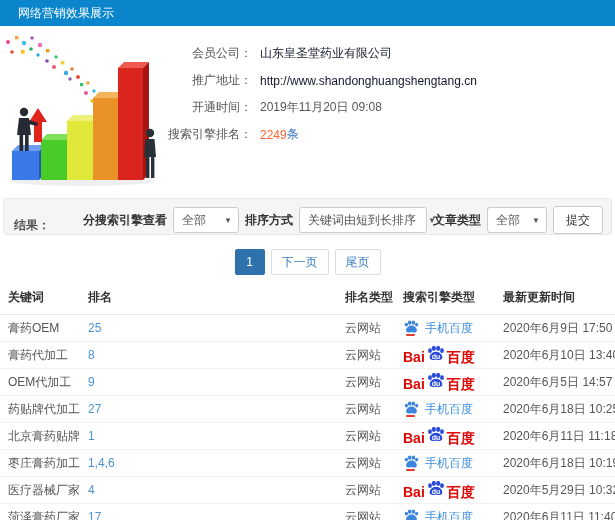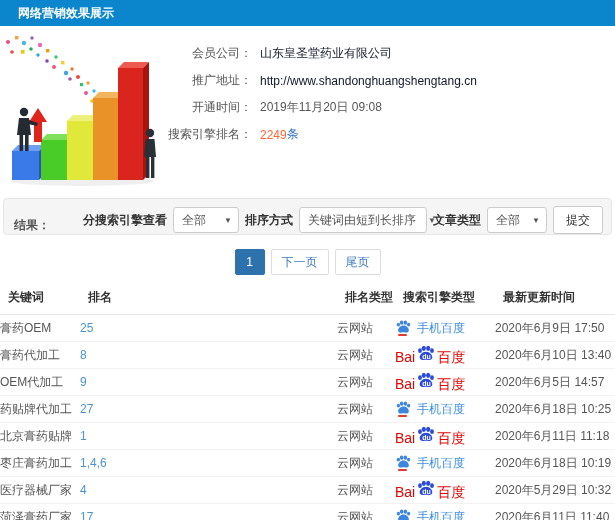--- a/index.html
+++ b/index.html
@@ -19,7 +19,7 @@
     display: flex;
     align-items: center;
     padding: 0 18px;
-    font-weight: bold;
+    font-weight: normal;
     font-size: 12px;
   }
 

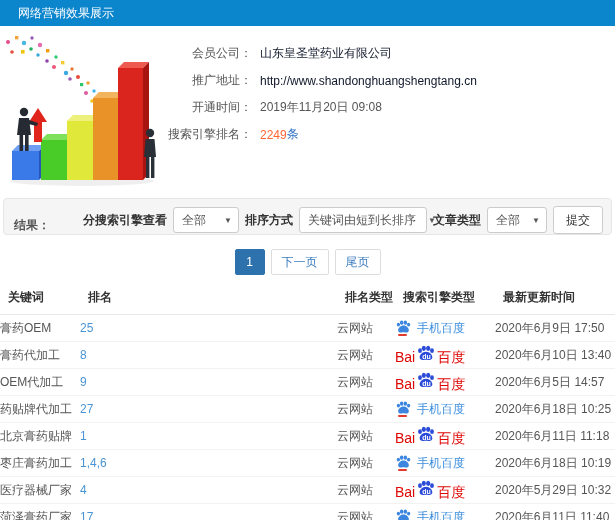--- a/index.html
+++ b/index.html
@@ -104,7 +104,7 @@
     white-space: nowrap;
   }
   td {
-    padding: 0 0 0 0;
+    padding: 0 0 0 8px;
     height: 27px;
     border-bottom: 1px solid #f2f2f2;
     color: #555;

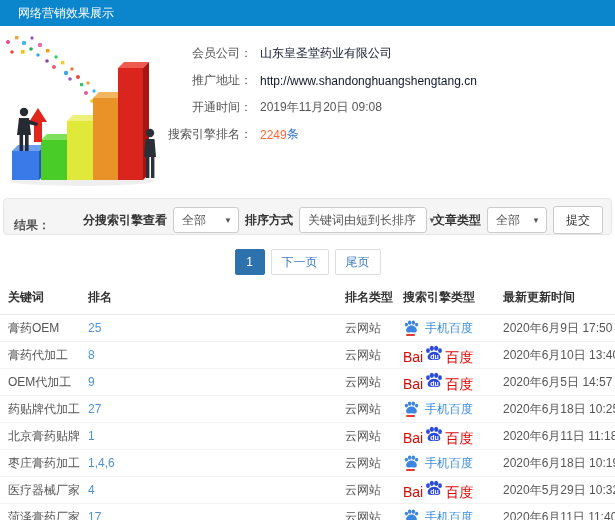--- a/index.html
+++ b/index.html
@@ -127,7 +127,7 @@
     border-radius: 1px;
   }
   .baidu-part { display: flex; align-items: flex-end; cursor: pointer; }
-  .bai, .btxt { color: #de0704; font-size: 14px; font-weight: normal; line-height: 16px; }
+  .bai, .btxt { color: #de0704; font-size: 14px; font-weight: bold; line-height: 16px; }
   .paw-wrap { position: relative; width: 20px; height: 19px; margin: 0 1px 1px 1px; flex: none; }
   .paw-wrap svg { width: 20px; height: 17px; fill: #2b4bd8; display: block; }
   .du {

